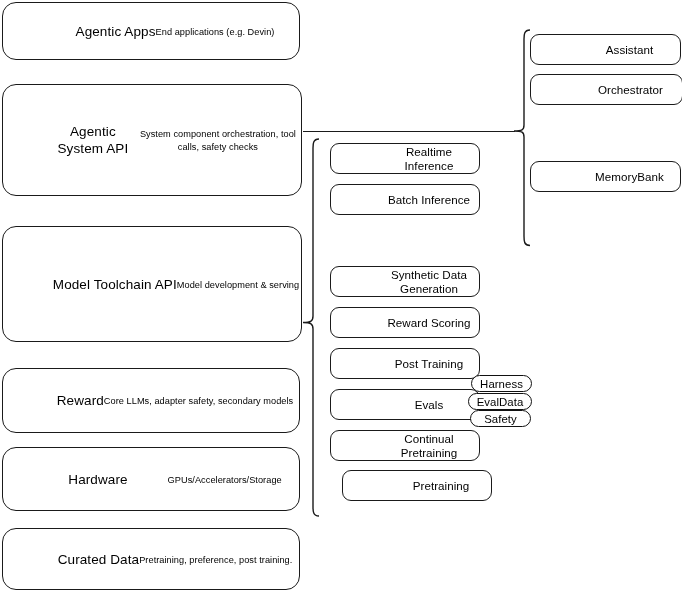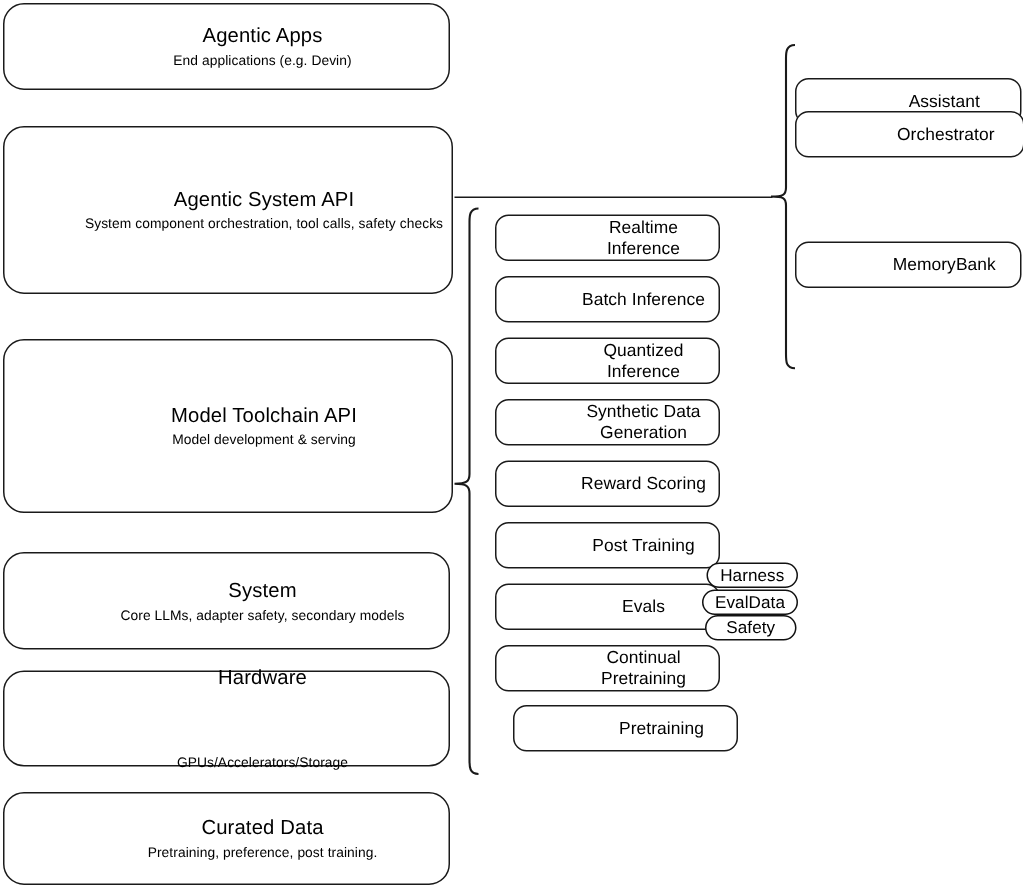--- a/index.html
+++ b/index.html
@@ -25,7 +25,7 @@
     background: #ffffff;
     border-radius: 13px;
     display: flex;
-    flex-direction: column;
+    flex-direction: row;
     align-items: center;
     justify-content: center;
     text-align: center;

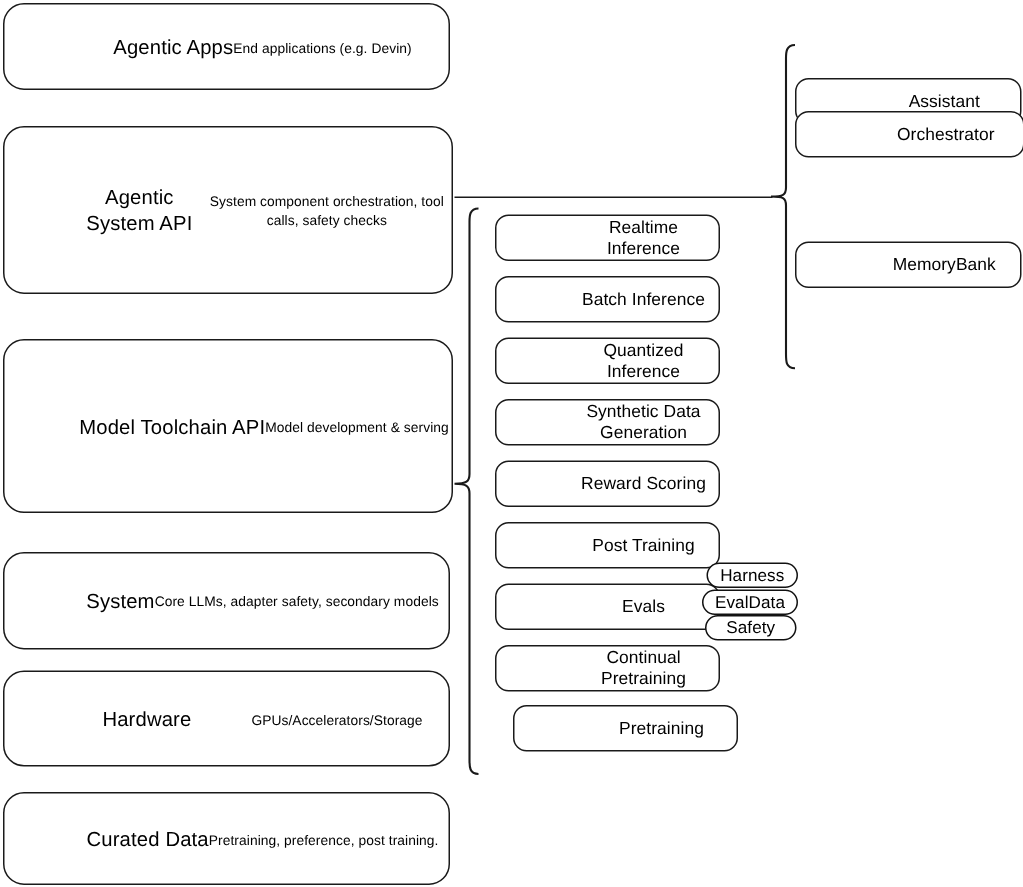--- a/index.html
+++ b/index.html
@@ -172,7 +172,7 @@
     <span>Safety</span>
   </div>
 
-  <div class="box chip" style="left:530px; top:52px; width:151px; height:31px;">
+  <div class="box chip" style="left:530px; top:34px; width:151px; height:31px;">
     <span>Assistant</span>
   </div>
   <div class="box chip" style="left:530px; top:74px; width:153px; height:31px;">

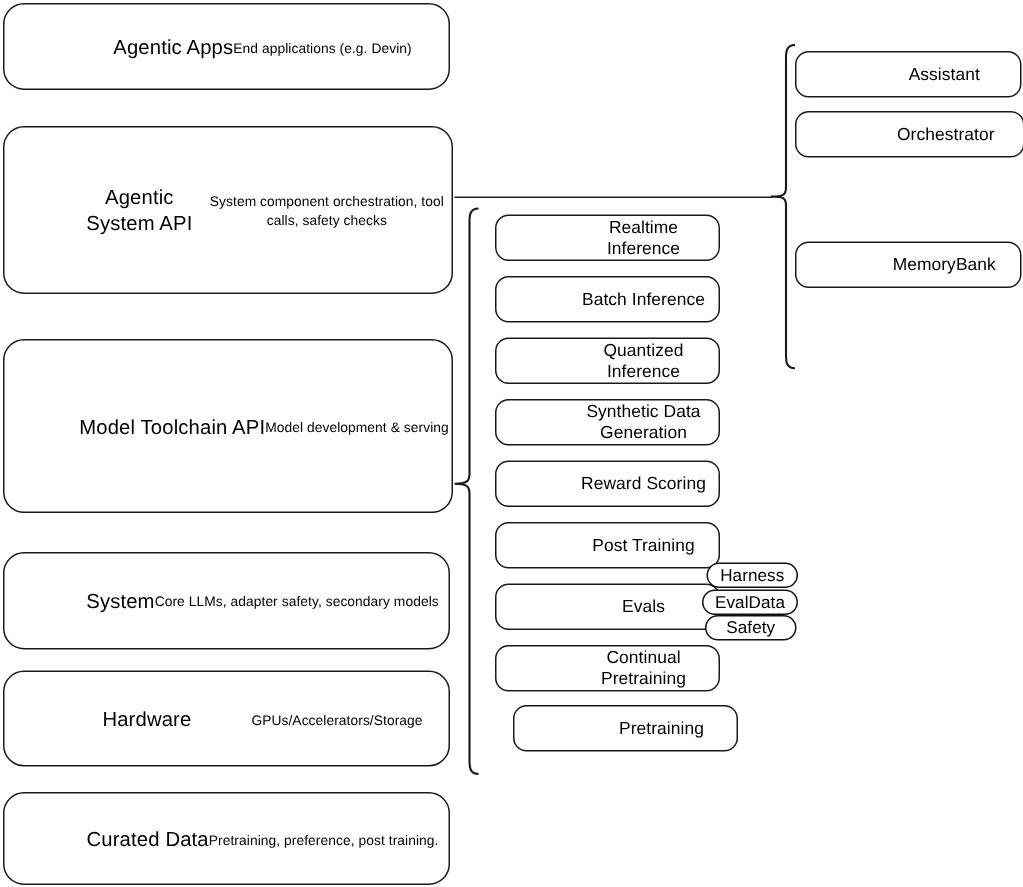--- a/index.html
+++ b/index.html
@@ -140,9 +140,6 @@
   <div class="box chip" style="left:330px; top:184px; width:150px; height:31px;">
     <span>Batch Inference</span>
   </div>
-  <div class="box chip" style="left:330px; top:225px; width:150px; height:31px;">
-    <span>Quantized Inference</span>
-  </div>
   <div class="box chip" style="left:330px; top:266px; width:150px; height:31px;">
     <span>Synthetic Data Generation</span>
   </div>

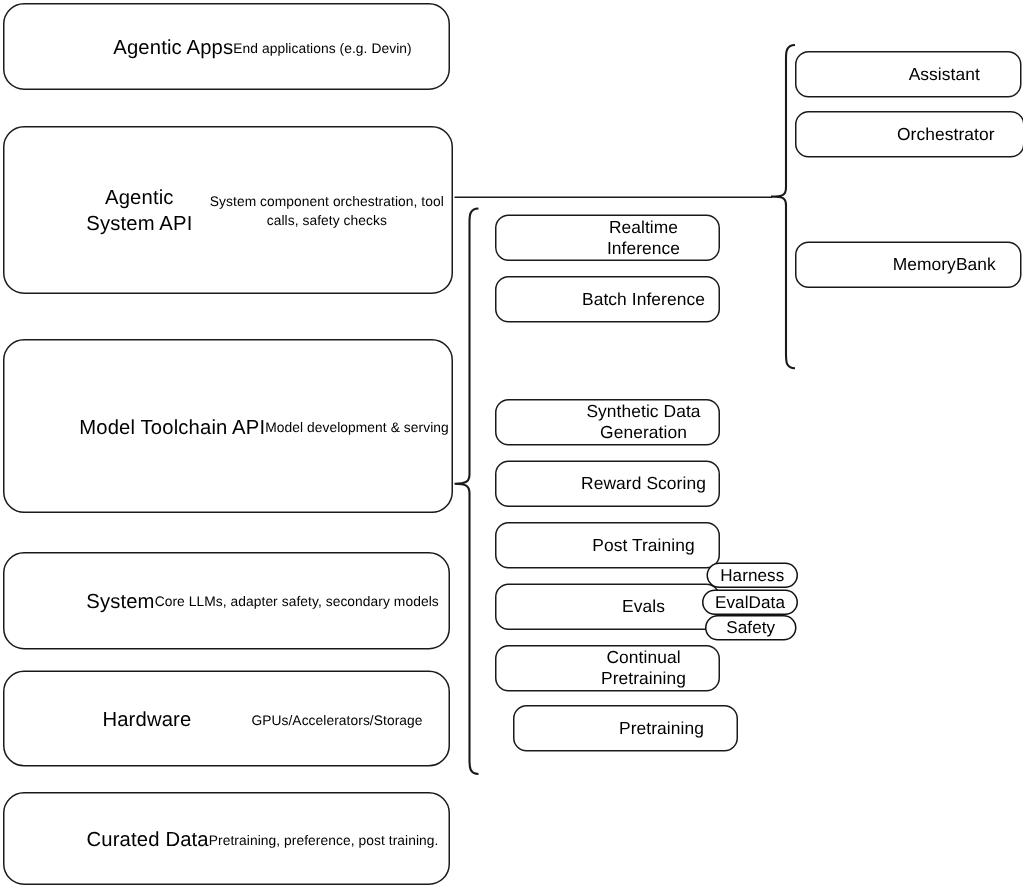--- a/index.html
+++ b/index.html
@@ -104,7 +104,7 @@
   </div>
 
   <div class="box layer" style="left:2px; top:368px; width:298px; height:65px;">
-    <div class="title">System</div>
+    <div class="title">Reward</div>
     <div class="subtitle">Core LLMs, adapter safety, secondary models</div>
   </div>
 

